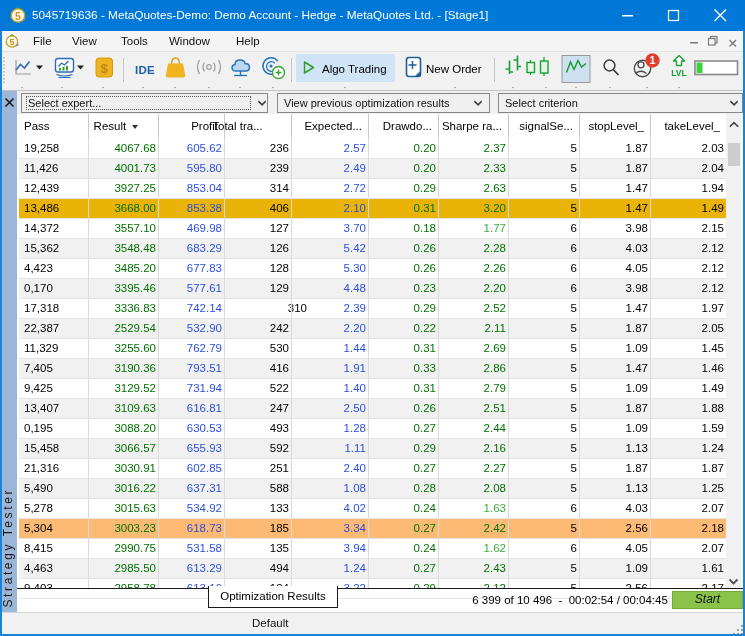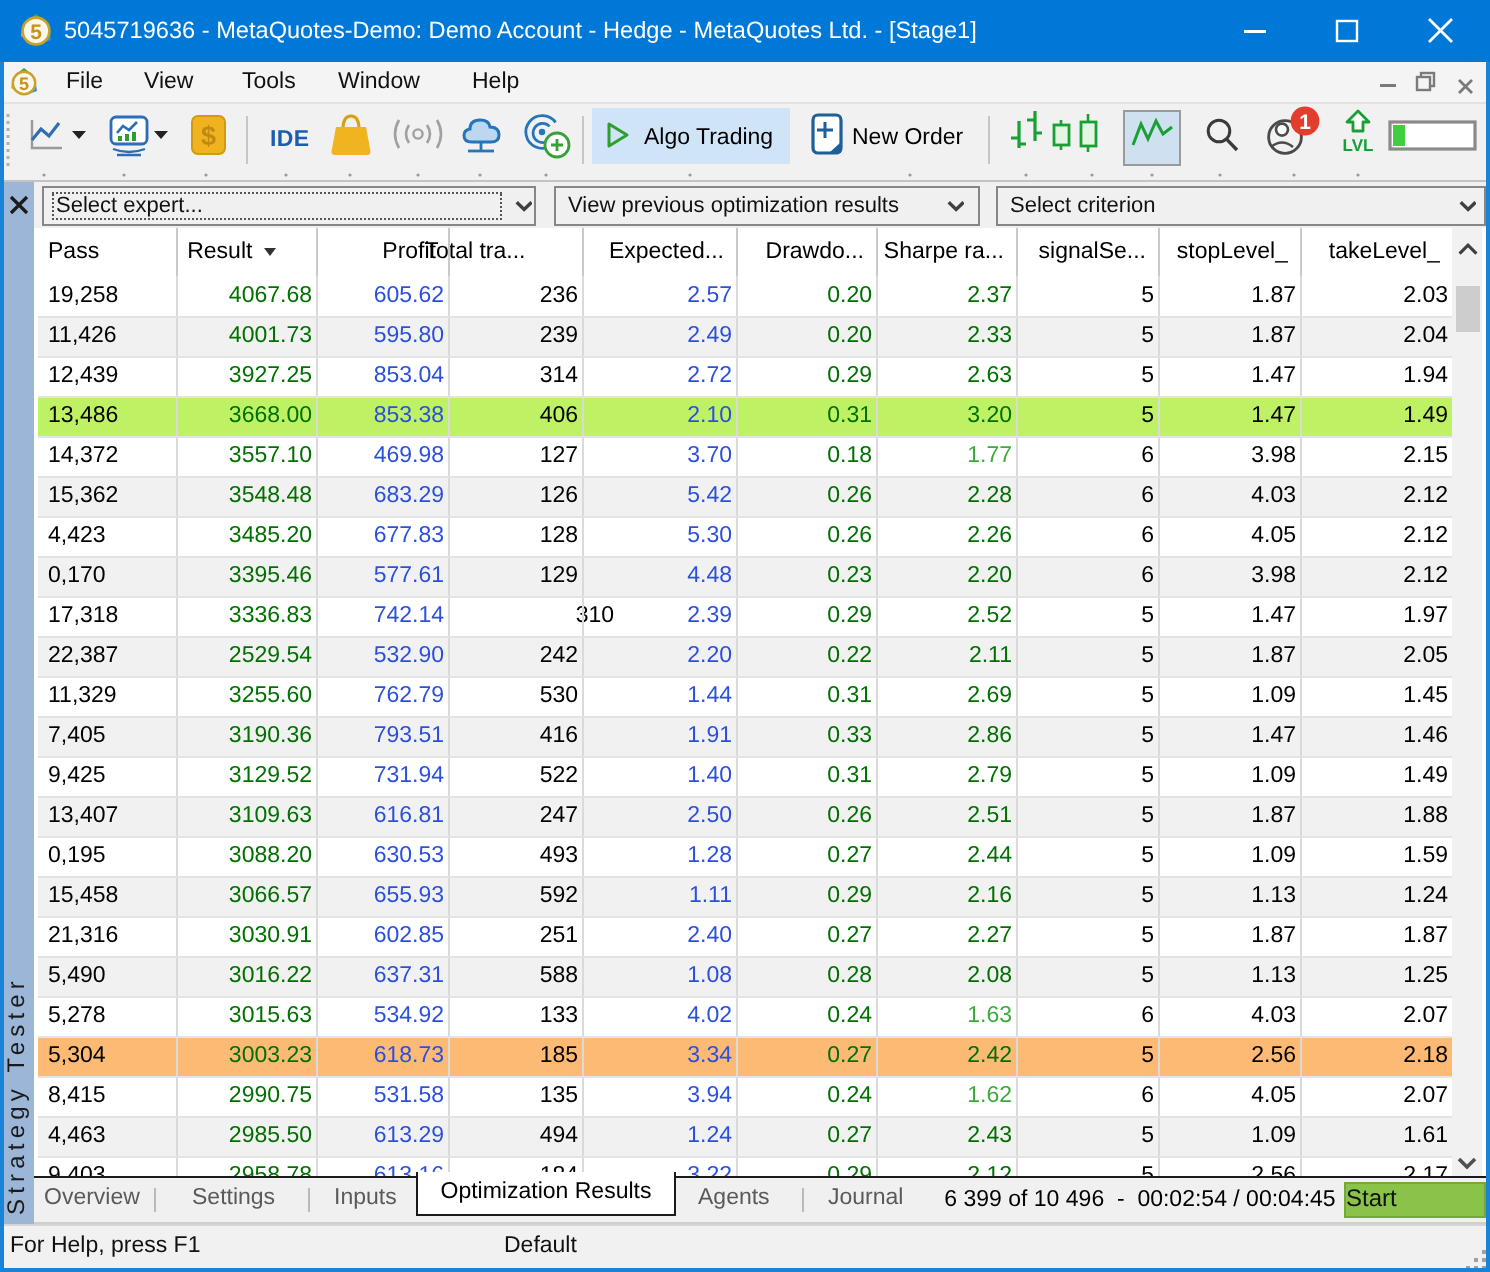--- a/index.html
+++ b/index.html
@@ -217,7 +217,7 @@
         <div class="cr" style="left:561px;width:68px;color:#000000">1.47</div>
         <div class="cr" style="left:632px;width:73px;color:#000000">1.94</div>
       </div>
-<div class="row" style="top:60px;background:#bef264">
+<div class="row" style="top:60px;background:#eab308">
         <div class="cl" style="left:5px;width:63px;color:#000000">13,486</div>
         <div class="cr" style="left:70px;width:67px;color:#007000">3668.00</div>
         <div class="cr" style="left:140px;width:63px;color:#2b50dd">853.38</div>

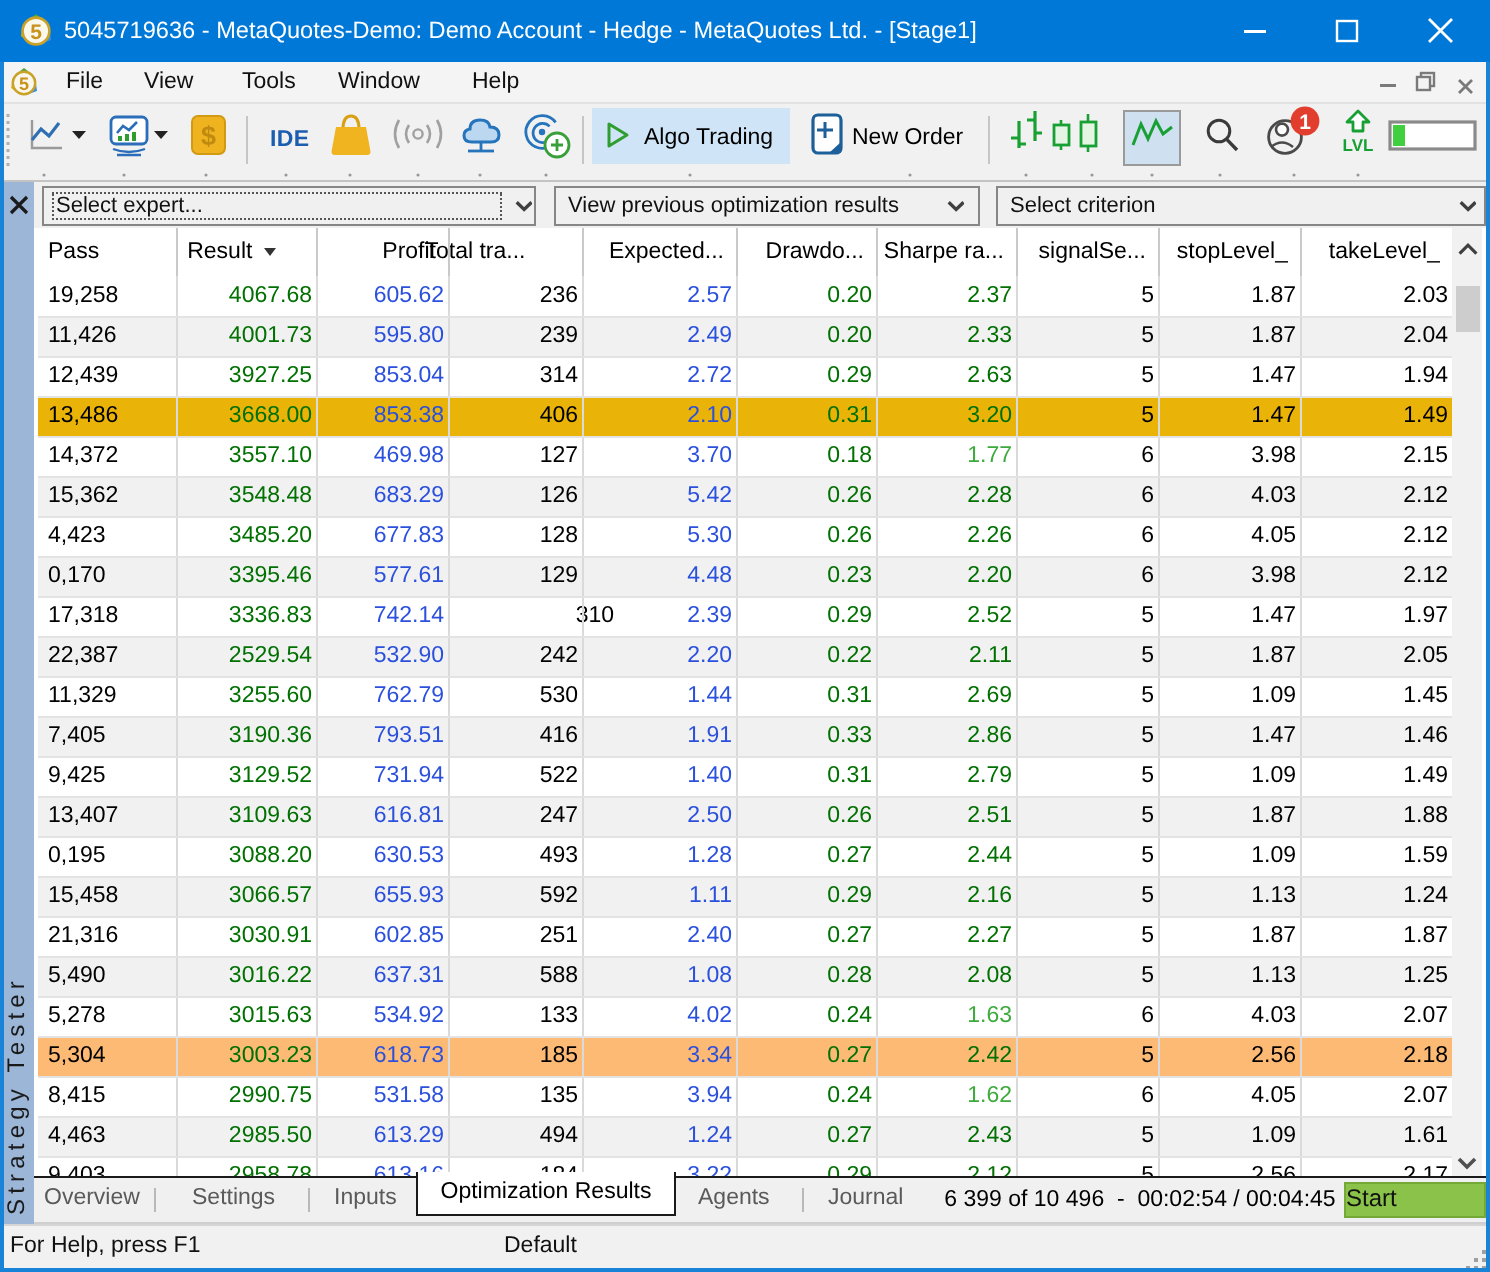--- a/index.html
+++ b/index.html
@@ -511,16 +511,6 @@
   </div>
   <div id="thumb"></div>
   <div id="tabline"></div>
-  <div id="tabbar">
-    <div class="tab" style="left:5px">Overview</div>
-    <div class="tsep" style="left:60px"></div>
-    <div class="tab" style="left:79px">Settings</div>
-    <div class="tsep" style="left:137px"></div>
-    <div class="tab" style="left:150px">Inputs</div>
-    <div class="tab" style="left:332px">Agents</div>
-    <div class="tsep" style="left:384px"></div>
-    <div class="tab" style="left:397px">Journal</div>
-  </div>
   <div id="activetab">Optimization Results</div>
   <div id="progress">6 399 of 10 496&nbsp; -&nbsp; 00:02:54 / 00:04:45</div>
   <div id="startbtn">Start</div>

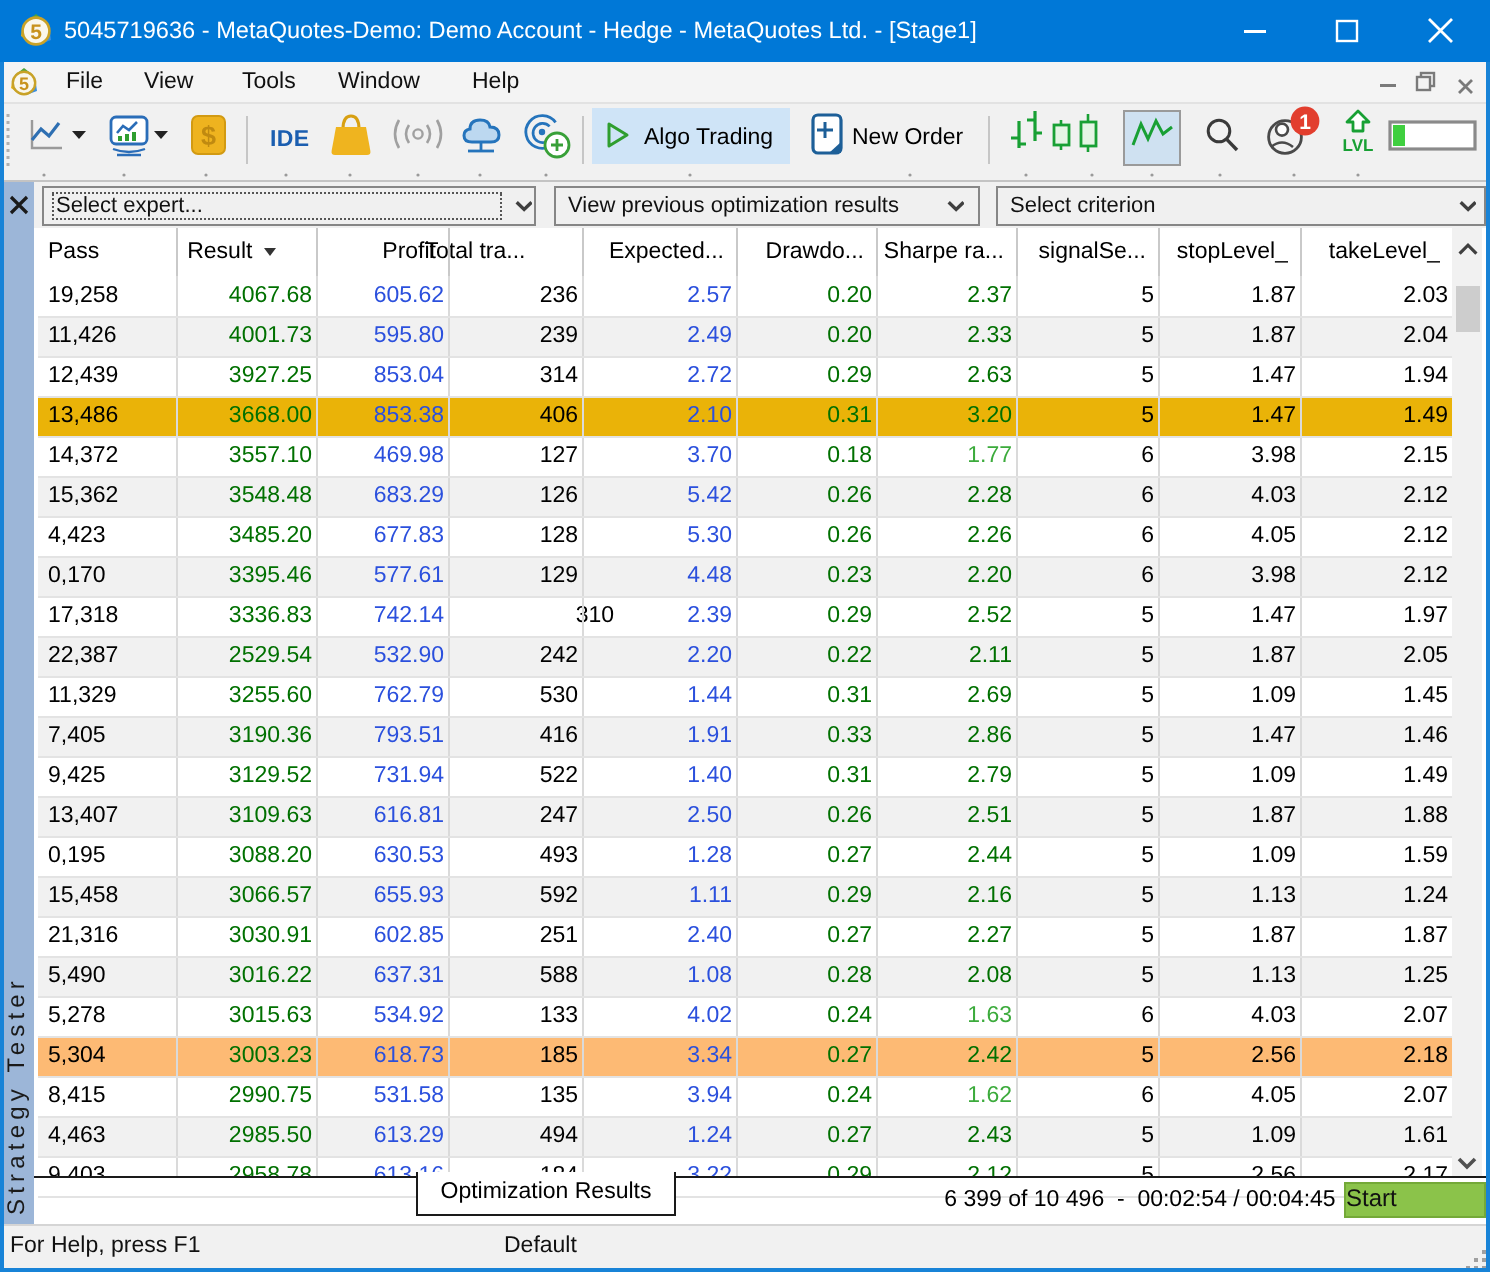--- a/index.html
+++ b/index.html
@@ -33,7 +33,7 @@
 .tsep { position:absolute; top:5px; height:12px; width:1px; background:#b9b9b9; }
 #activetab { position:absolute; left:208px; top:586px; width:130px; height:21.5px; background:#fff; border:1.5px solid #1a1a1a; border-top:none; text-align:center; line-height:21.5px; font-size:11.5px; color:#000; }
 #progress { position:absolute; left:463px; top:589px; width:214px; height:22px; line-height:22px; text-align:center; font-size:11.5px; color:#000; white-space:nowrap; }
-#startbtn { position:absolute; left:672px; top:591px; width:71px; height:17.5px; background:#8bc34a; border:1px solid #74a938; text-align:left; line-height:15.5px; font-size:12px; color:#111; }
+#startbtn { position:absolute; left:672px; top:591px; width:71px; height:17.5px; background:#8bc34a; border:1px solid #74a938; text-align:center; line-height:15.5px; font-size:12px; color:#111;font-style:italic; }
 #status { position:absolute; left:0; top:612px; width:745px; height:22px; background:#f1f1f1; border-top:1px solid #d5d5d5; }
 #status .st { position:absolute; top:0; line-height:21px; font-size:11.5px; color:#111; }
 #bl { position:absolute; left:0; top:31px; width:2px; height:603px; background:#1883d7; }

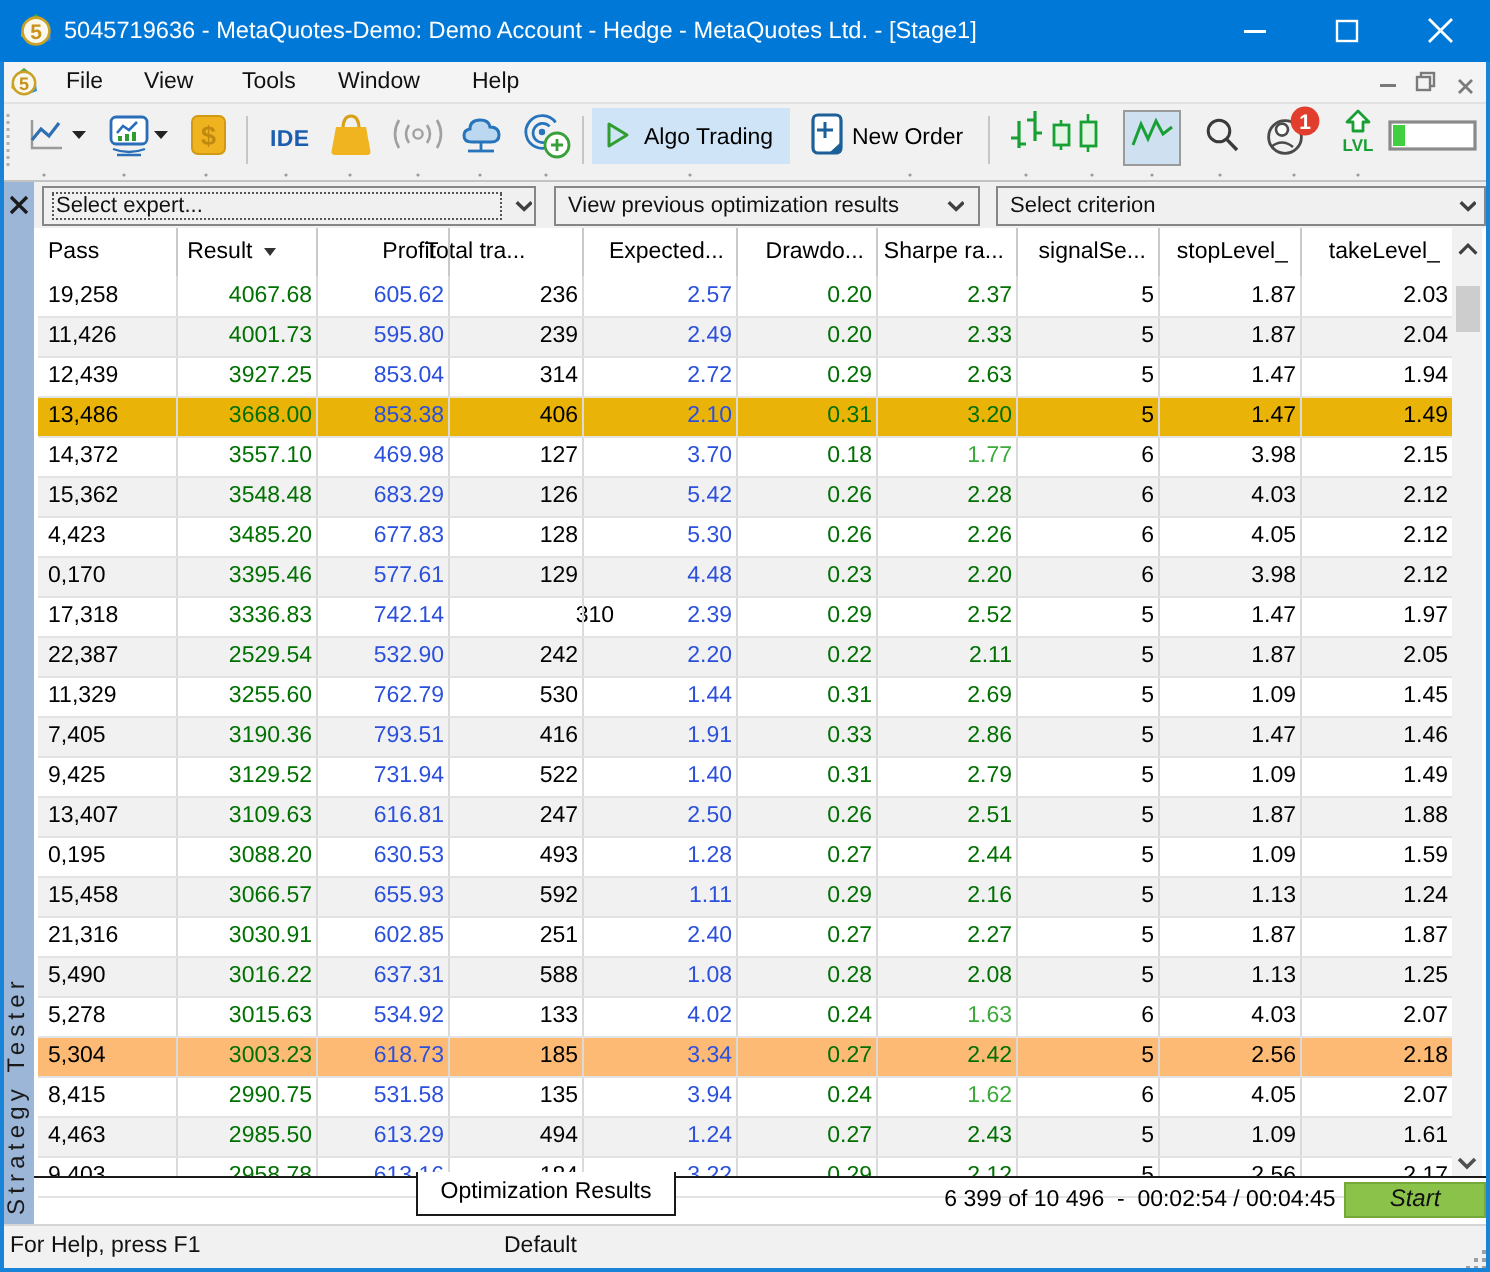--- a/index.html
+++ b/index.html
@@ -515,7 +515,6 @@
   <div id="progress">6 399 of 10 496&nbsp; -&nbsp; 00:02:54 / 00:04:45</div>
   <div id="startbtn">Start</div>
   <div id="status">
-    <div class="st" style="left:5px">For Help, press F1</div>
     <div class="st" style="left:252px">Default</div>
 
     <svg class="abs" style="left:731px;top:10px" width="13" height="13" viewBox="0 0 13 13">

